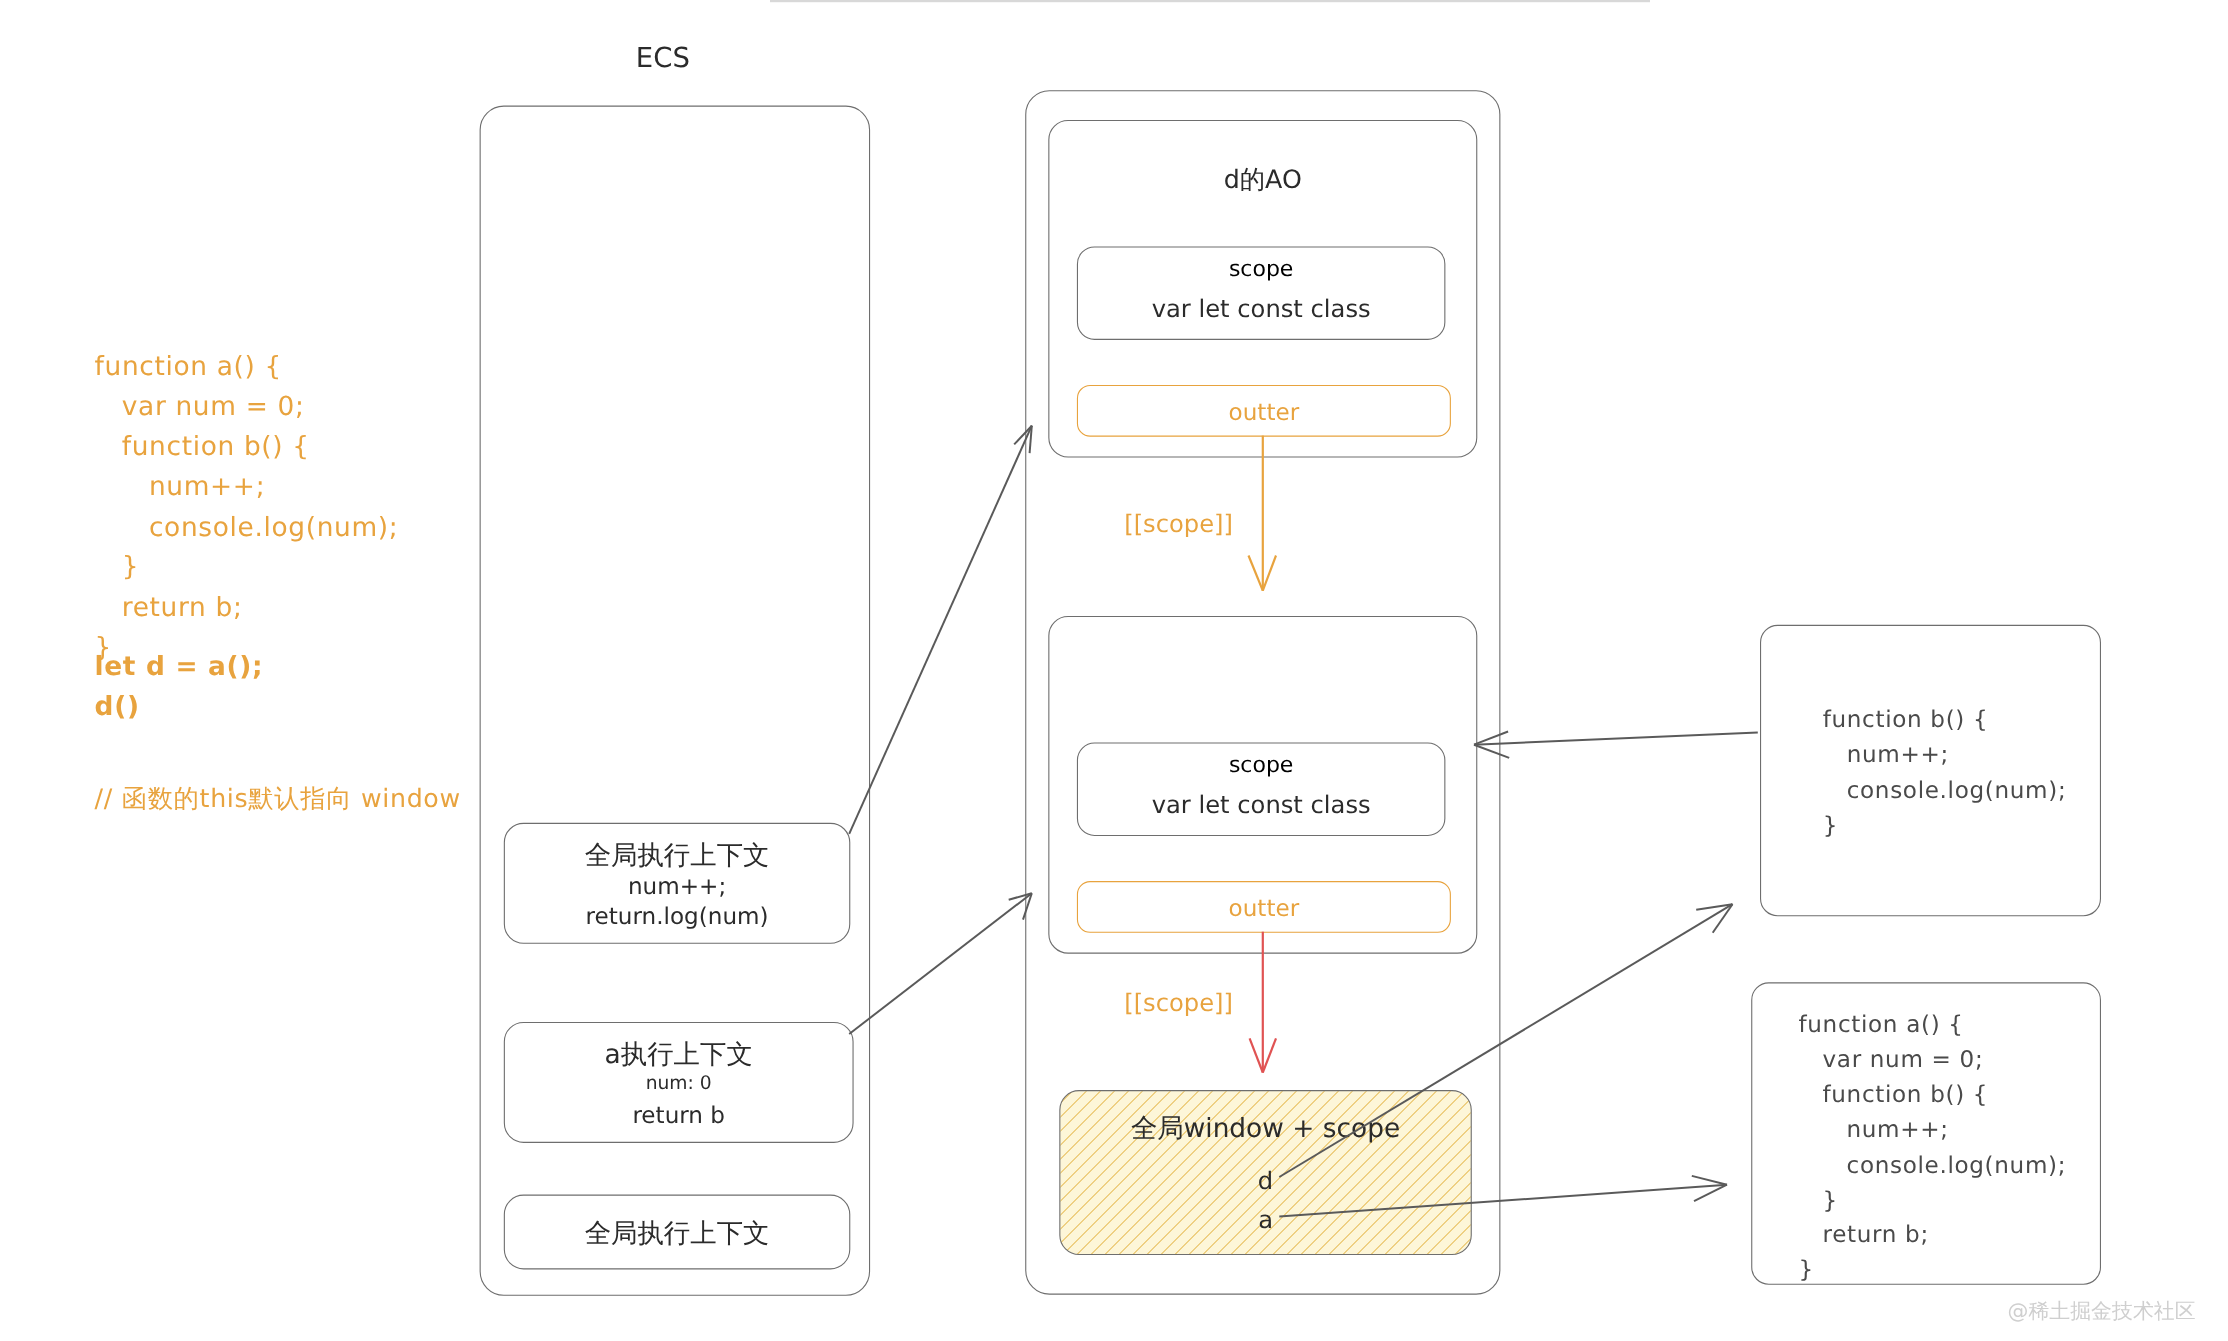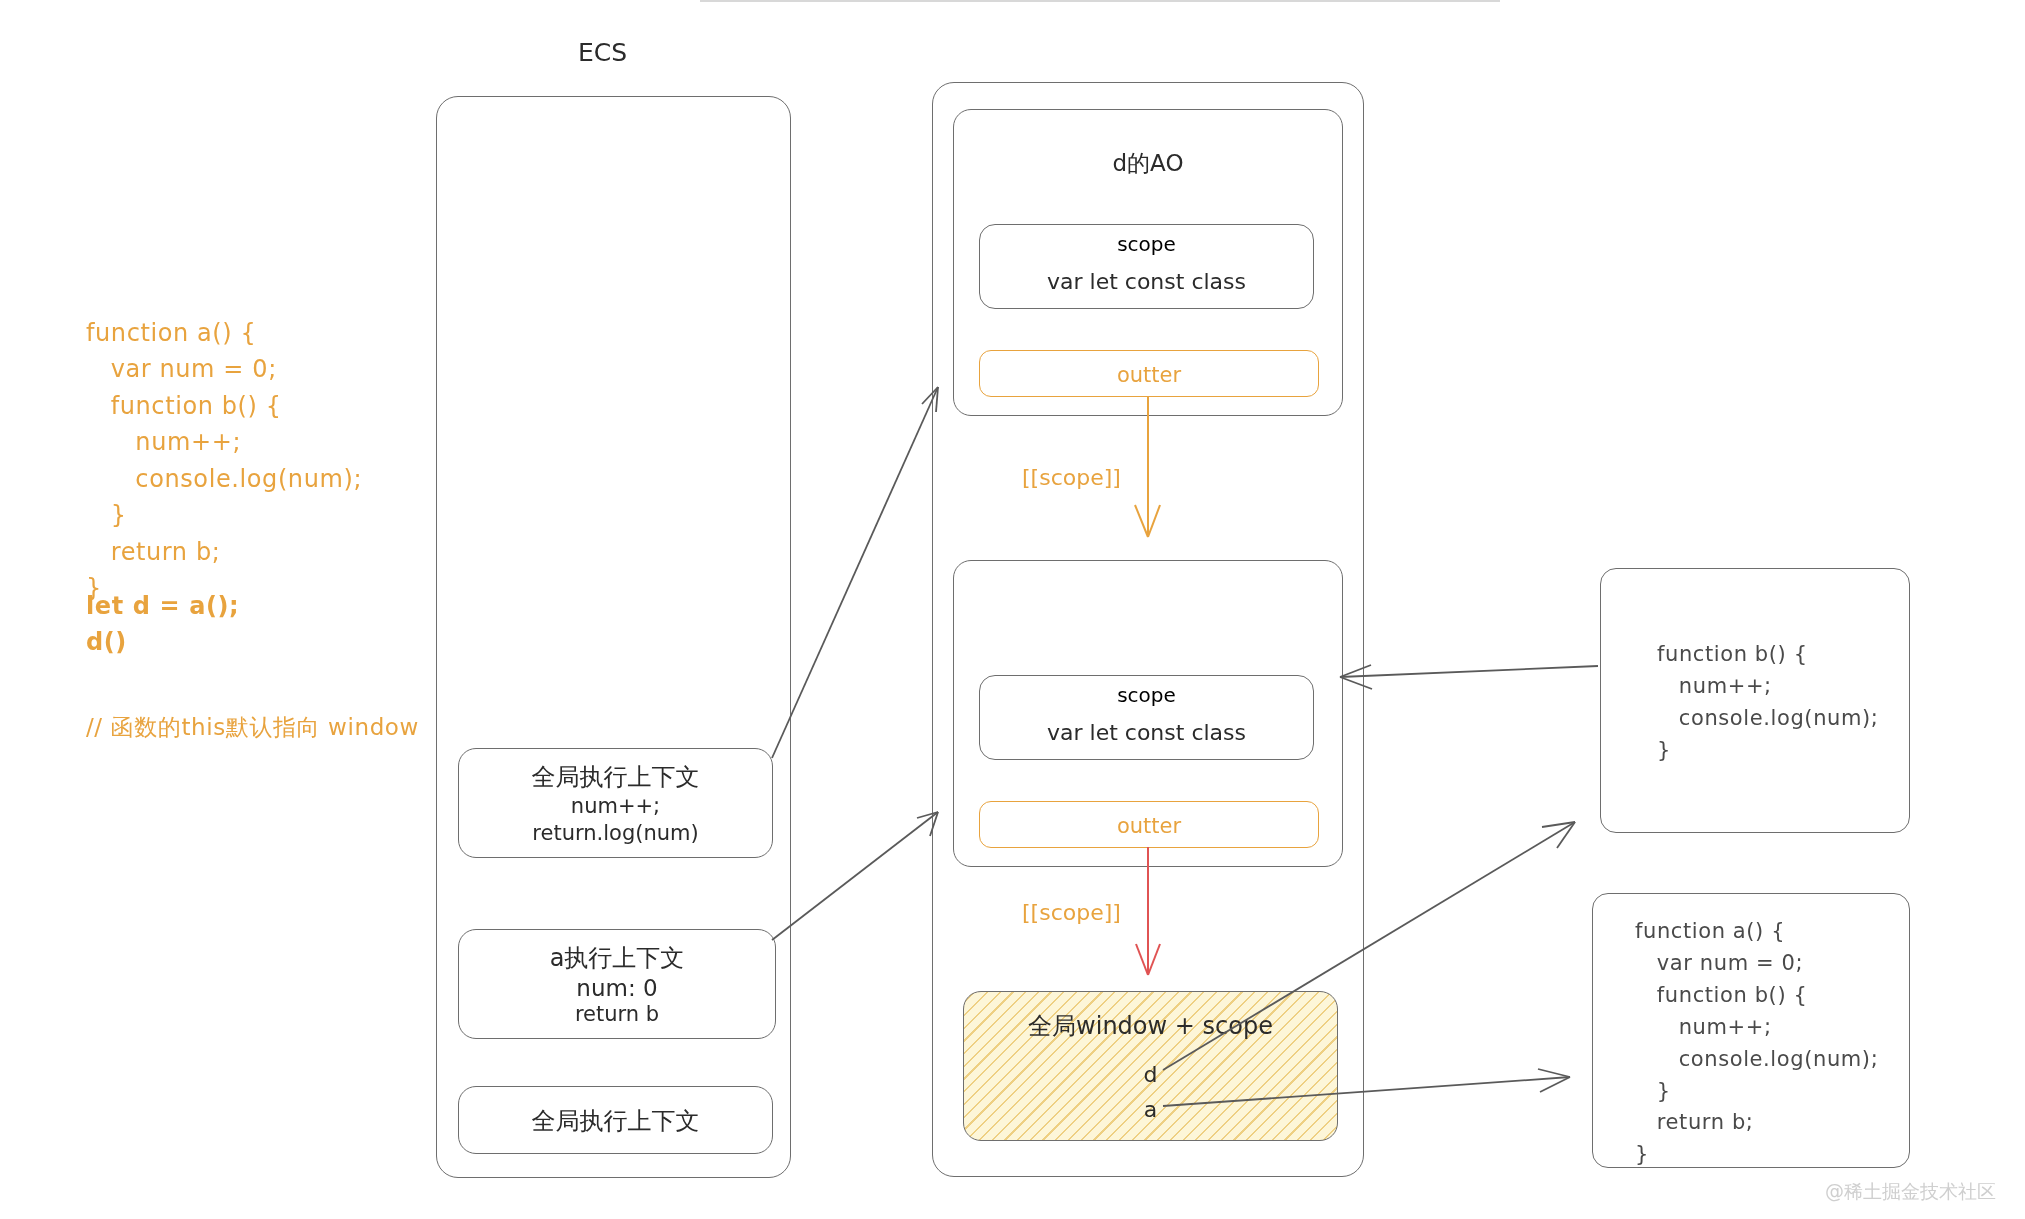--- a/index.html
+++ b/index.html
@@ -137,7 +137,7 @@
 
   <div class="box-inner" style="left:458px; top:913px; width:318px; height:110px;margin-top:16px;">
     <div class="center-label dark" style="top:12px; font-size:24px;">a执行上下文</div>
-    <div class="center-label dark" style="top:45px; font-size:23px;">num: 0</div>
+    <div class="center-label dark" style="top:45px; font-size:17px;">num: 0</div>
     <div class="center-label dark" style="top:72px; font-size:21px;">return b</div>
   </div>
 

